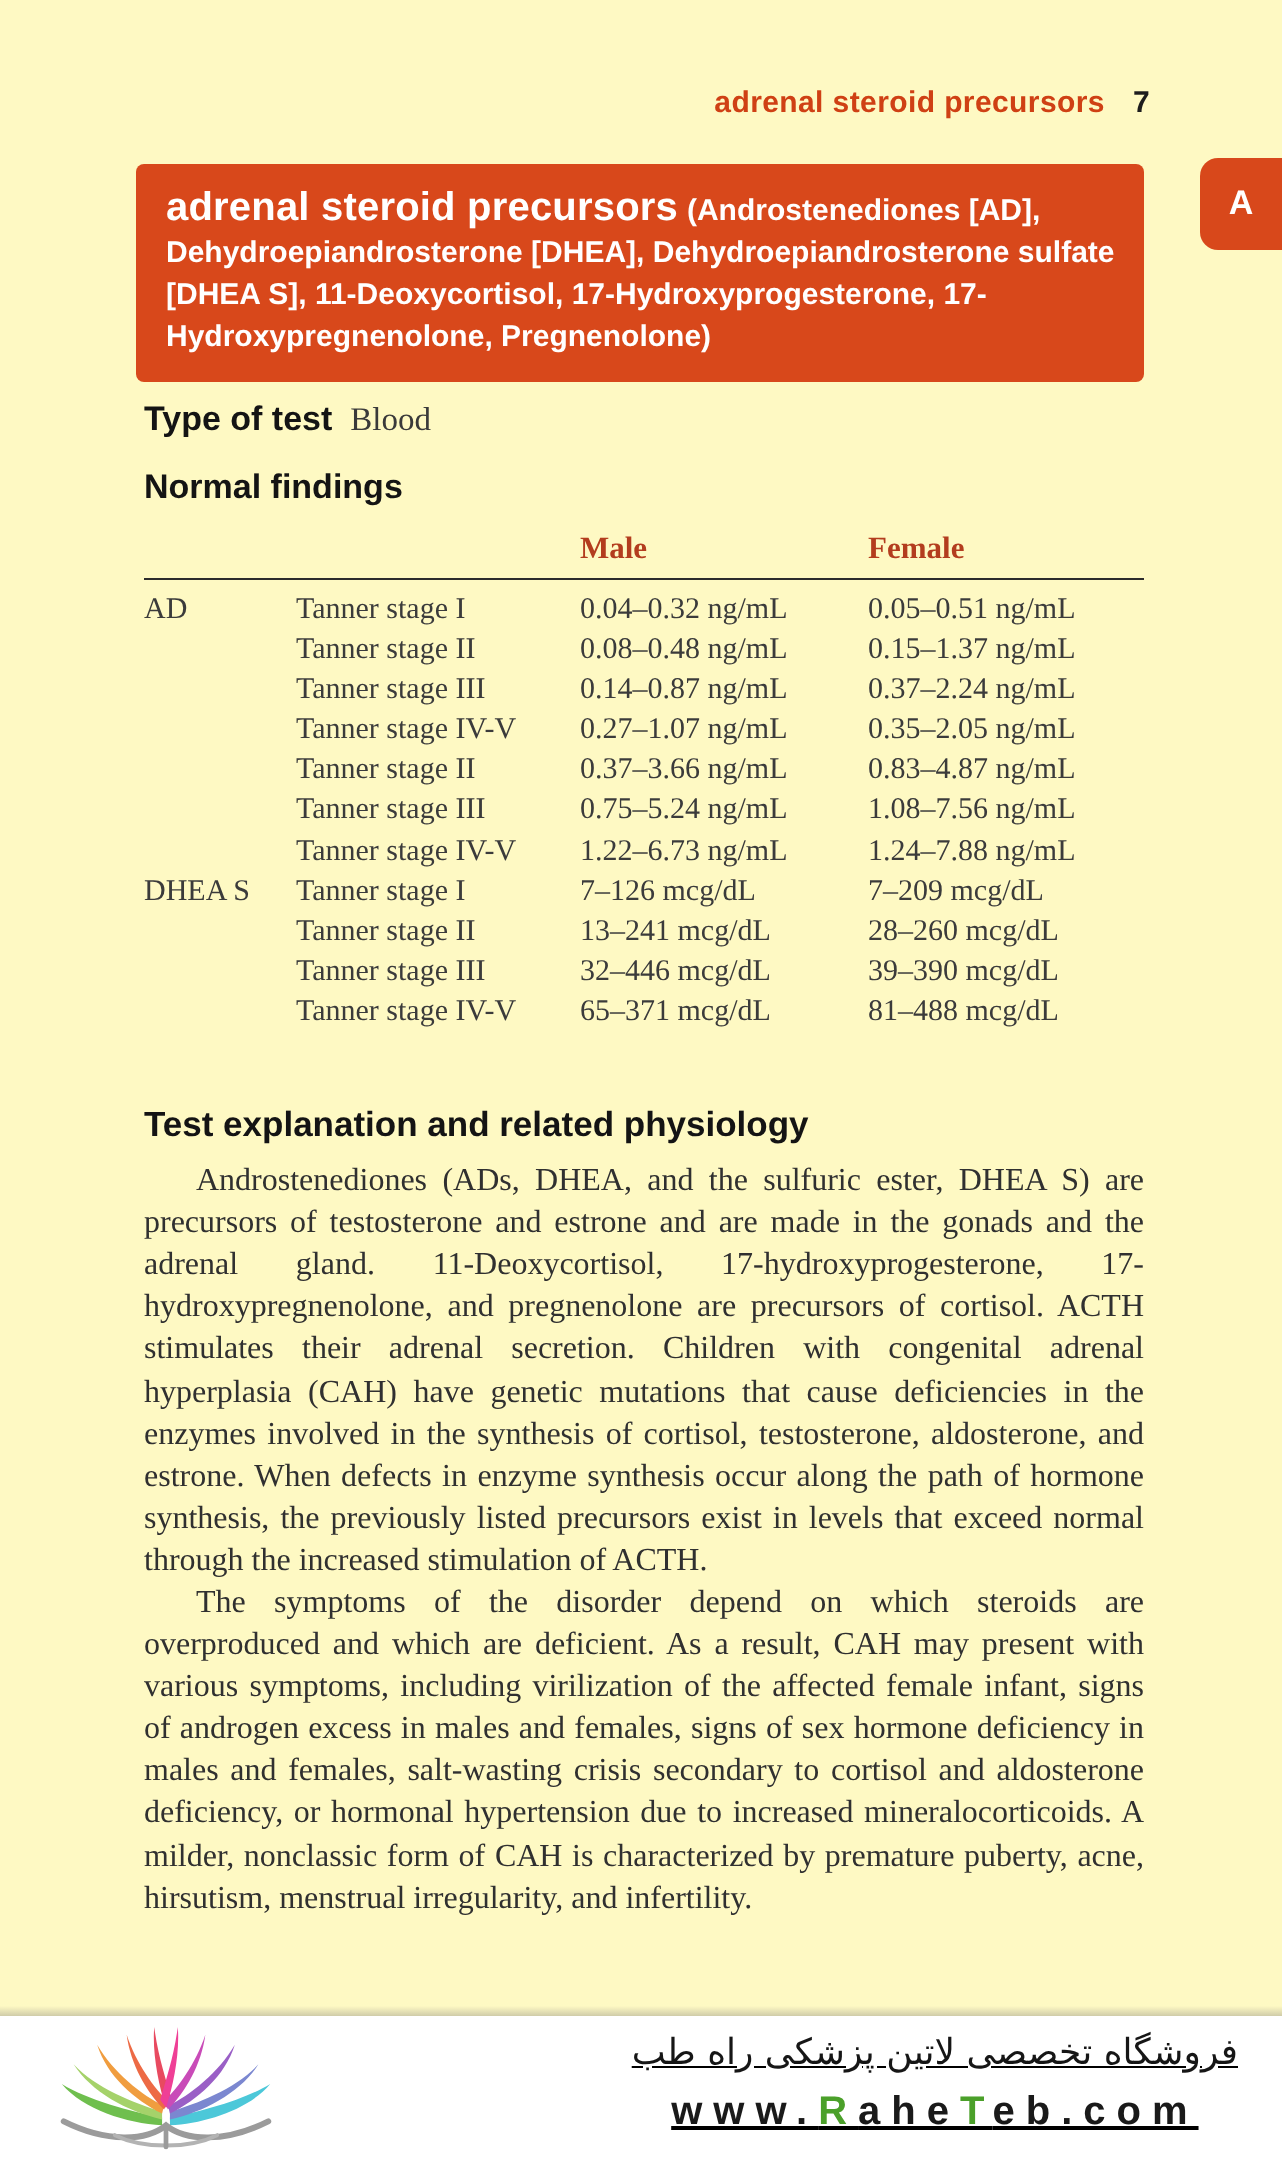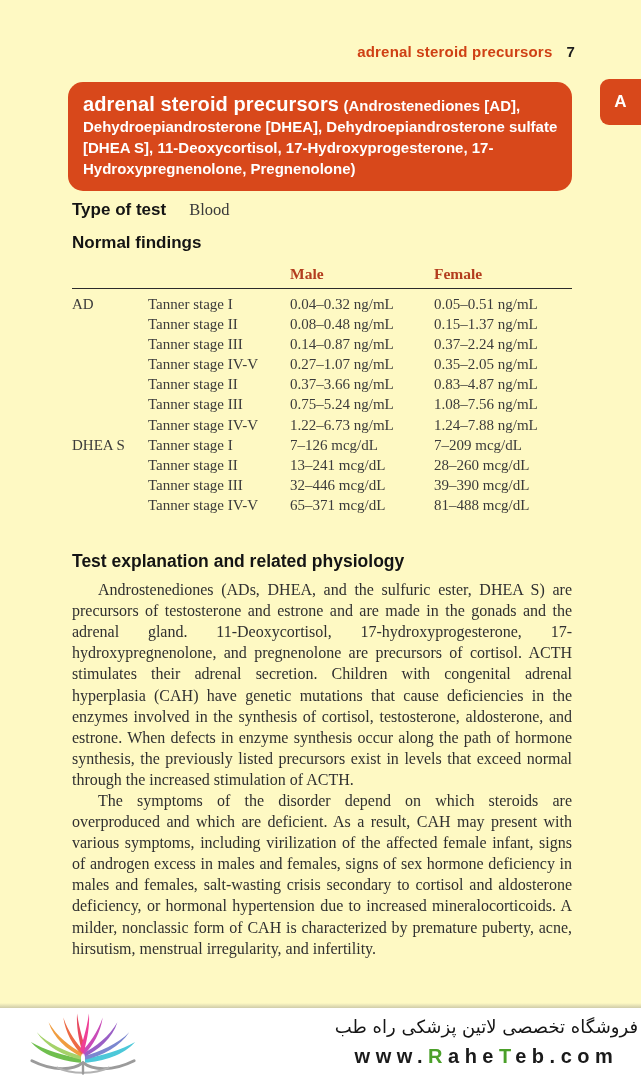--- a/index.html
+++ b/index.html
@@ -17,7 +17,7 @@
   
   .title-box{
     position:absolute;left:68px;top:82px;width:504px;box-sizing:border-box;
-    background:#d8481b;border-radius:15px;padding:9px 14px 12px 15px;
+    background:#d8481b;border-radius:4px;padding:9px 14px 12px 15px;
     color:#ffffff;line-height:1.3;
   }
   .title-main{font-size:20px;font-weight:bold;letter-spacing:.1px;}

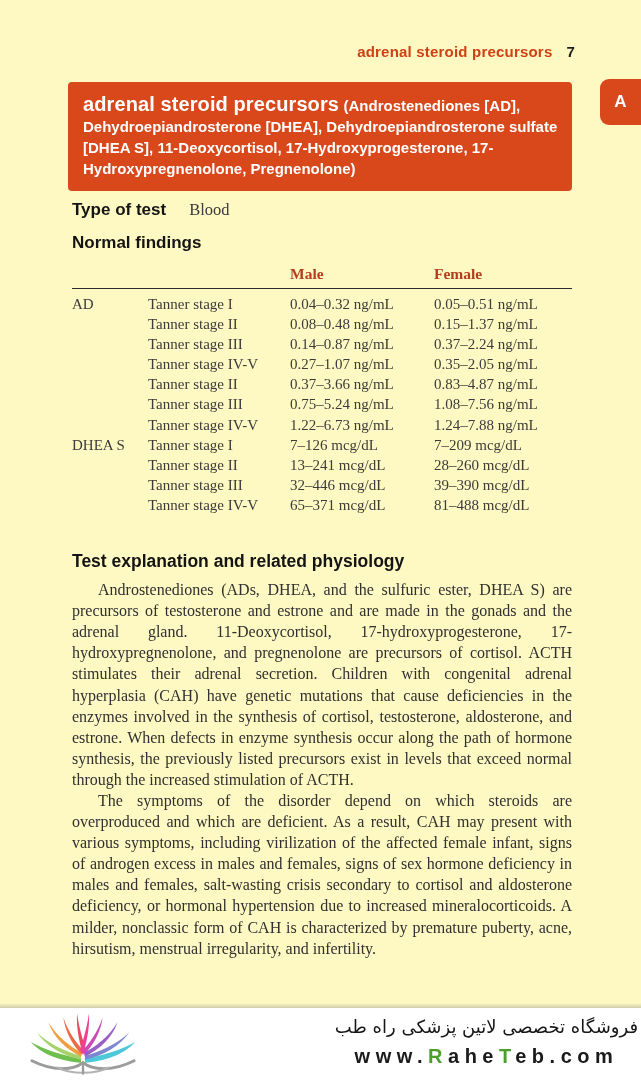--- a/index.html
+++ b/index.html
@@ -33,7 +33,7 @@
   .content{position:absolute;left:72px;top:192px;width:500px;}
   .type-row{margin-top:6px;line-height:24px;white-space:nowrap;}
   .h-sans{font-size:17px;font-weight:bold;color:#141414;font-family:"Liberation Sans",sans-serif;}
-  .serif-val{font-family:"Liberation Serif",serif;font-size:16.5px;color:#3a3a3a;margin-left:23px;}
+  .serif-val{font-family:"Liberation Serif",serif;font-size:16.5px;color:#3a3a3a;margin-left:9px;}
   .normal-heading{margin:9px 0 8px;line-height:24px;}
   
   table.findings{

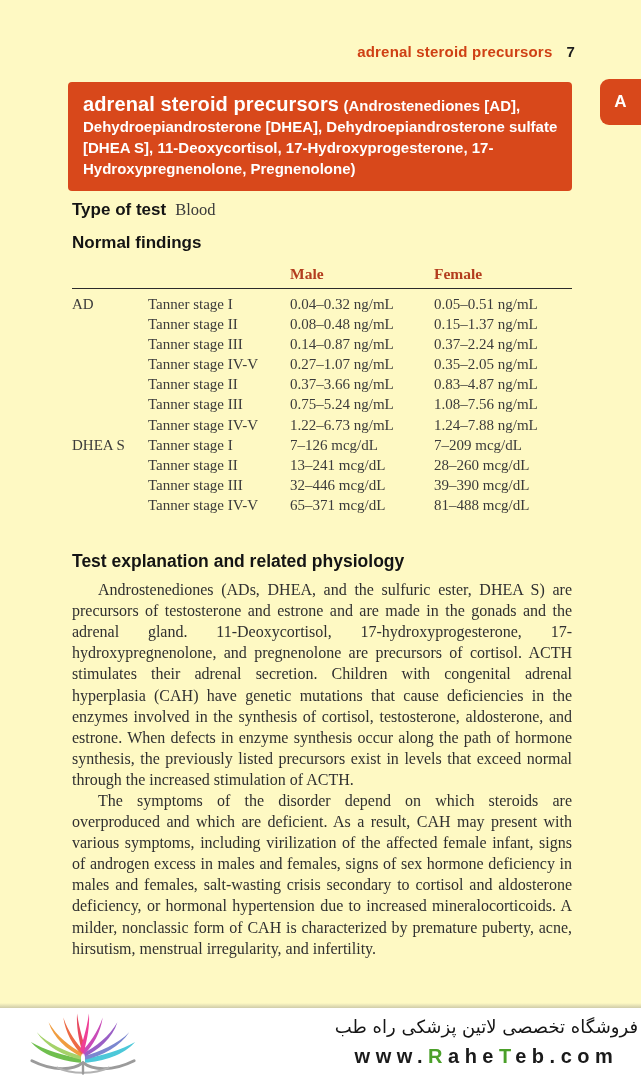--- a/index.html
+++ b/index.html
@@ -63,7 +63,7 @@
     background:linear-gradient(to bottom,rgba(120,120,120,0),rgba(120,120,120,.35));
   }
   .footer-logo{position:absolute;left:24px;top:2px;}
-  .footer-text{position:absolute;right:3px;top:6px;text-align:right;}
+  .footer-text{position:absolute;right:22px;top:6px;text-align:right;text-decoration:underline;}
   .store-name{
     direction:rtl;font-family:"DejaVu Sans",sans-serif;font-size:18px;color:#161616;
     line-height:26px;

